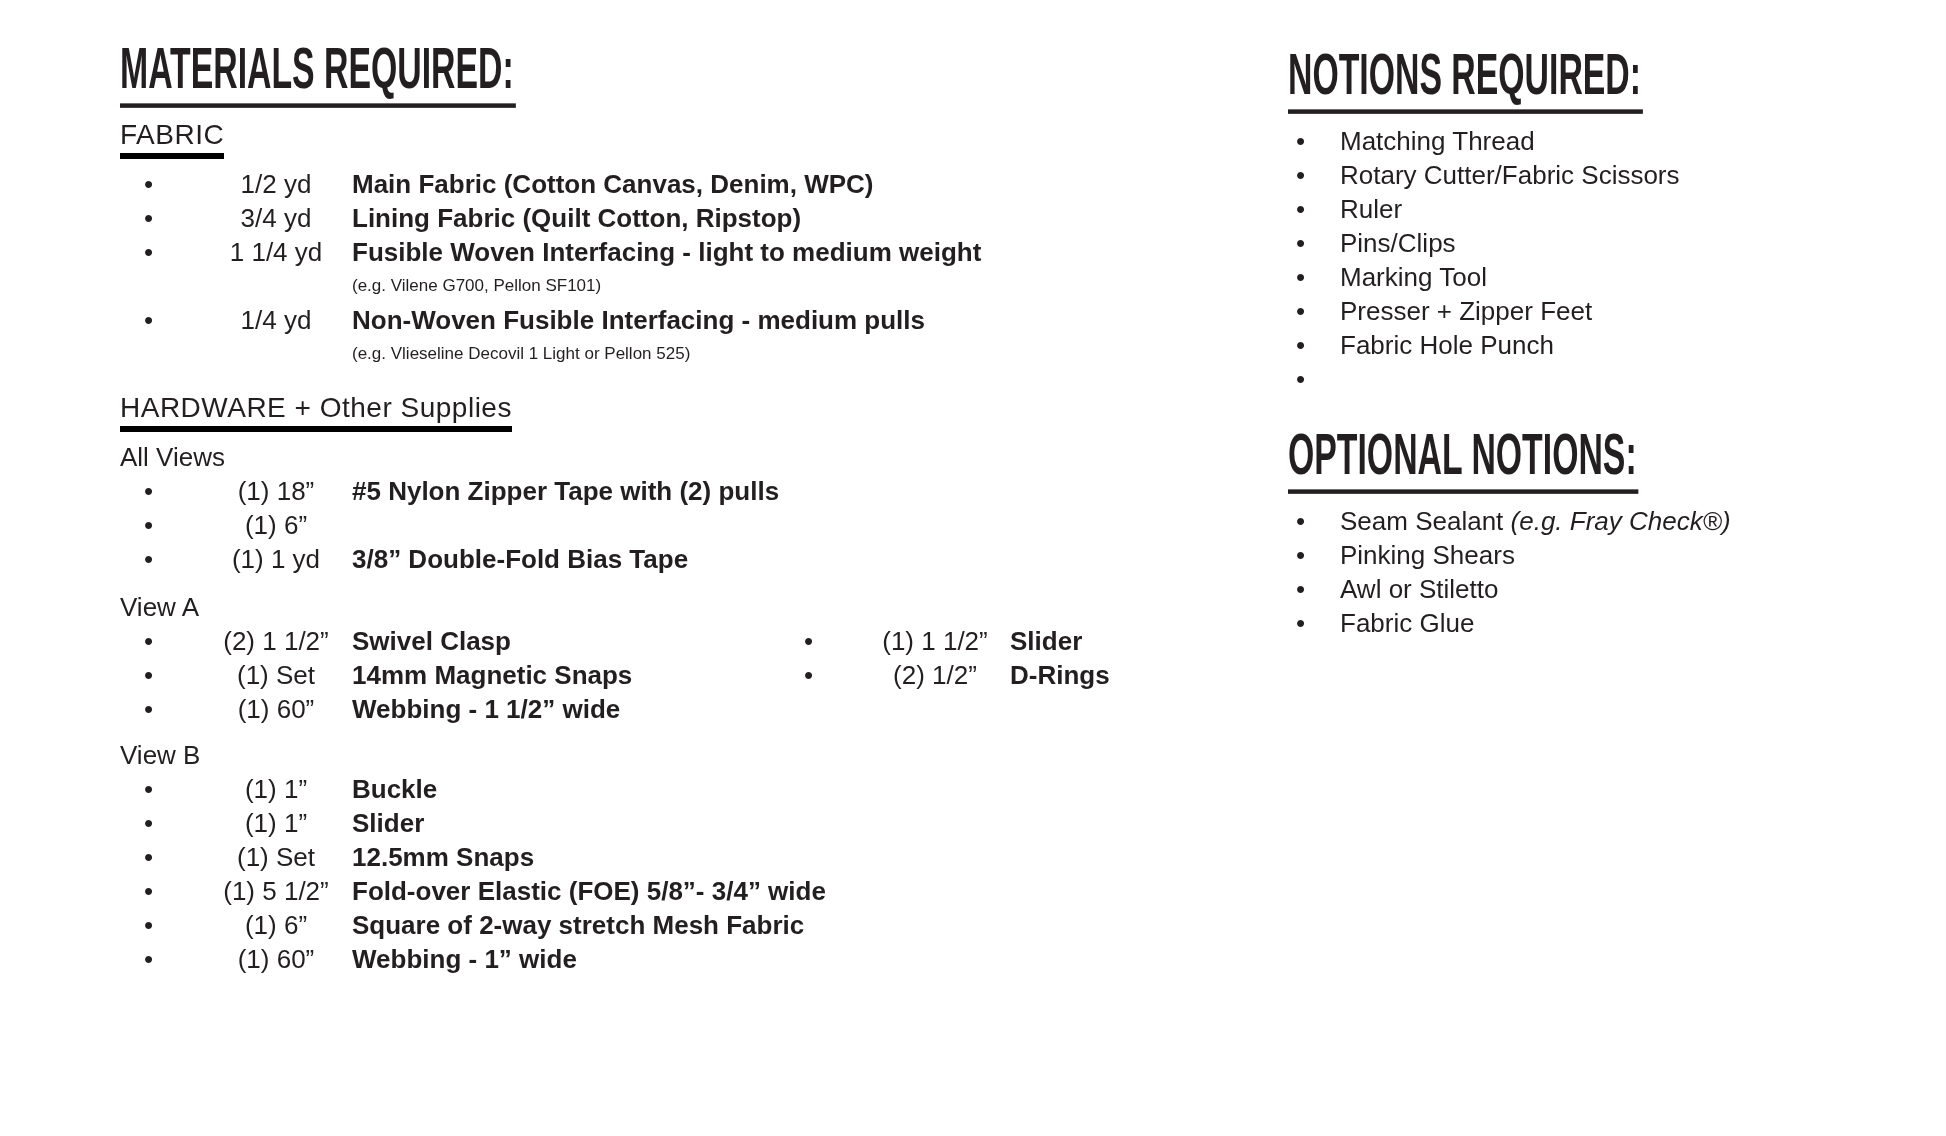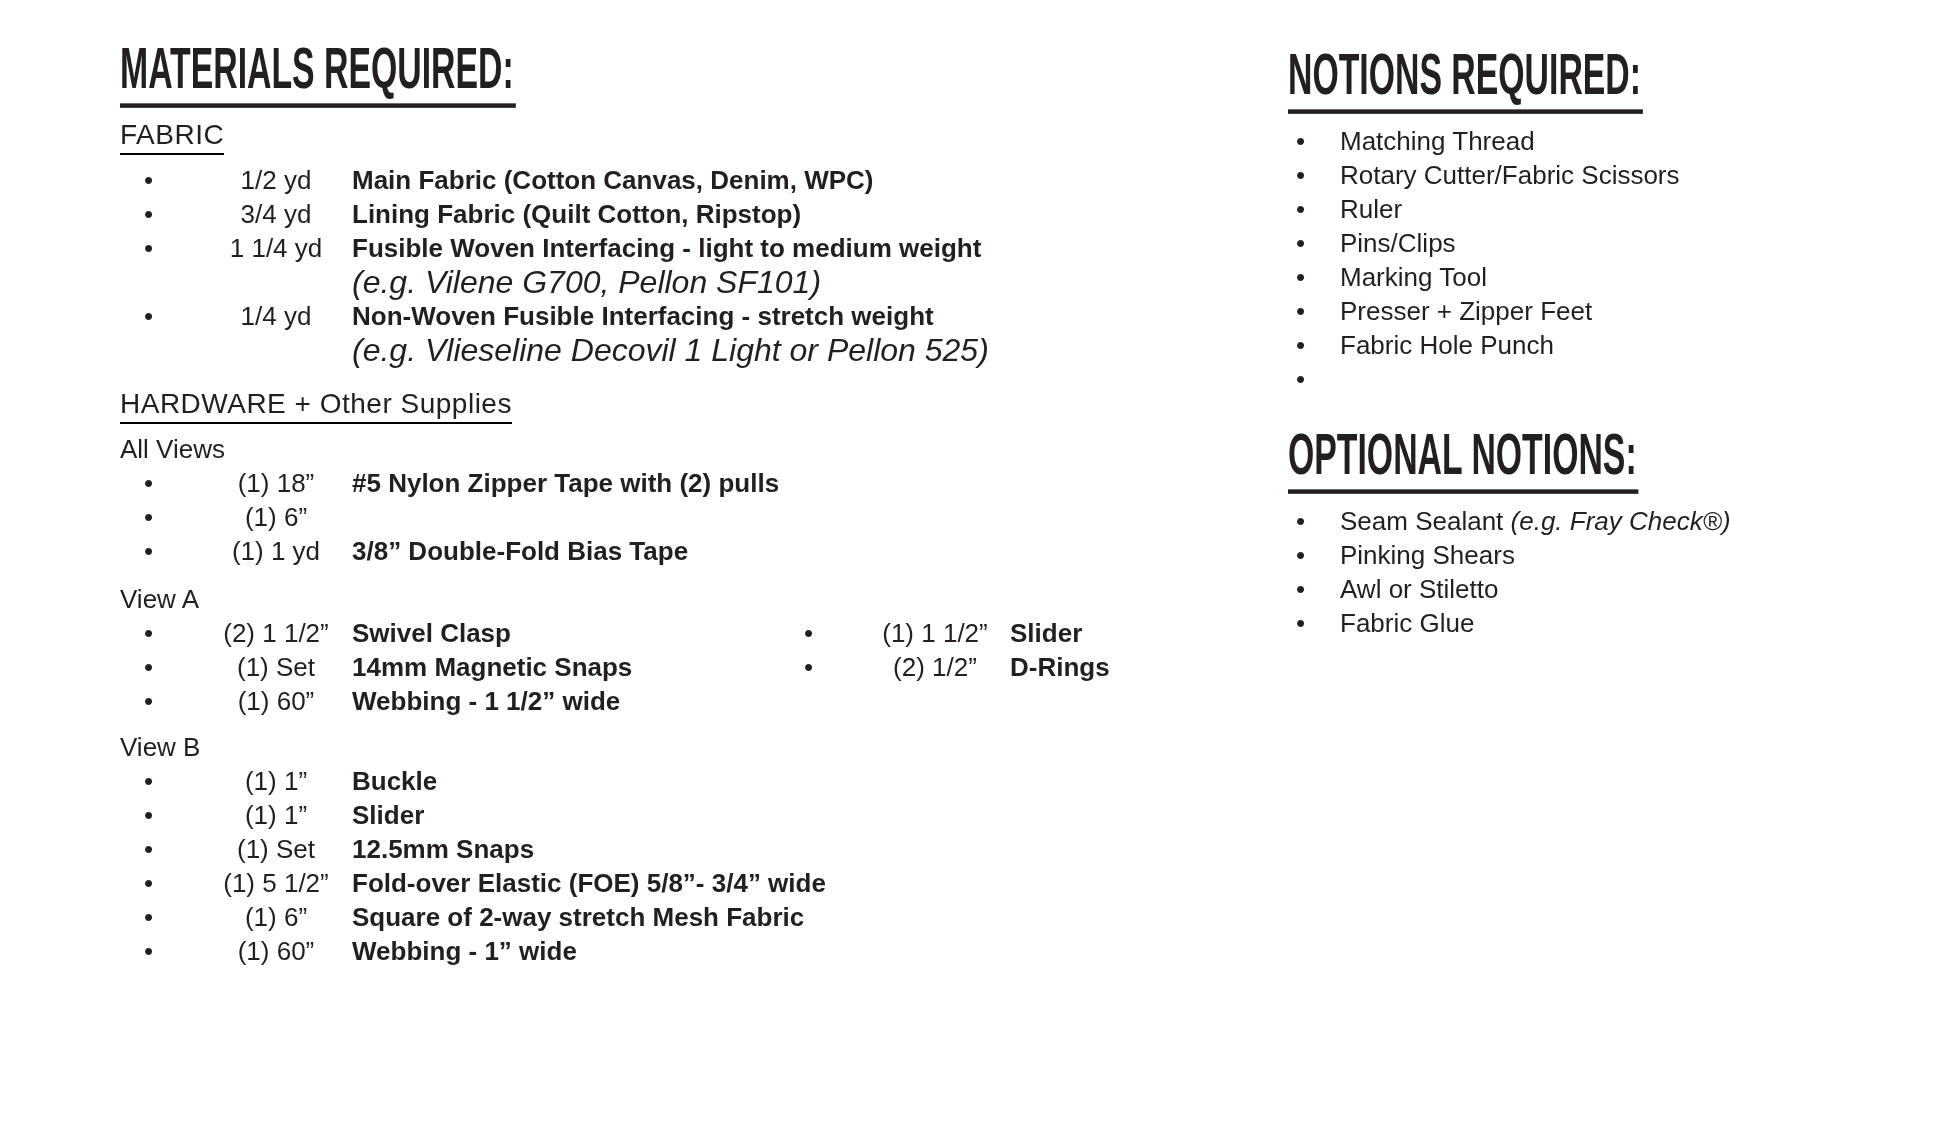--- a/index.html
+++ b/index.html
@@ -35,7 +35,7 @@
     font-weight:400;
     line-height:34px;
     letter-spacing:0.5px;
-    border-bottom:2px solid #000000;
+    border-bottom:6px solid #000000;
     padding-bottom:1px;
     margin:0 0 8px 0;
   }

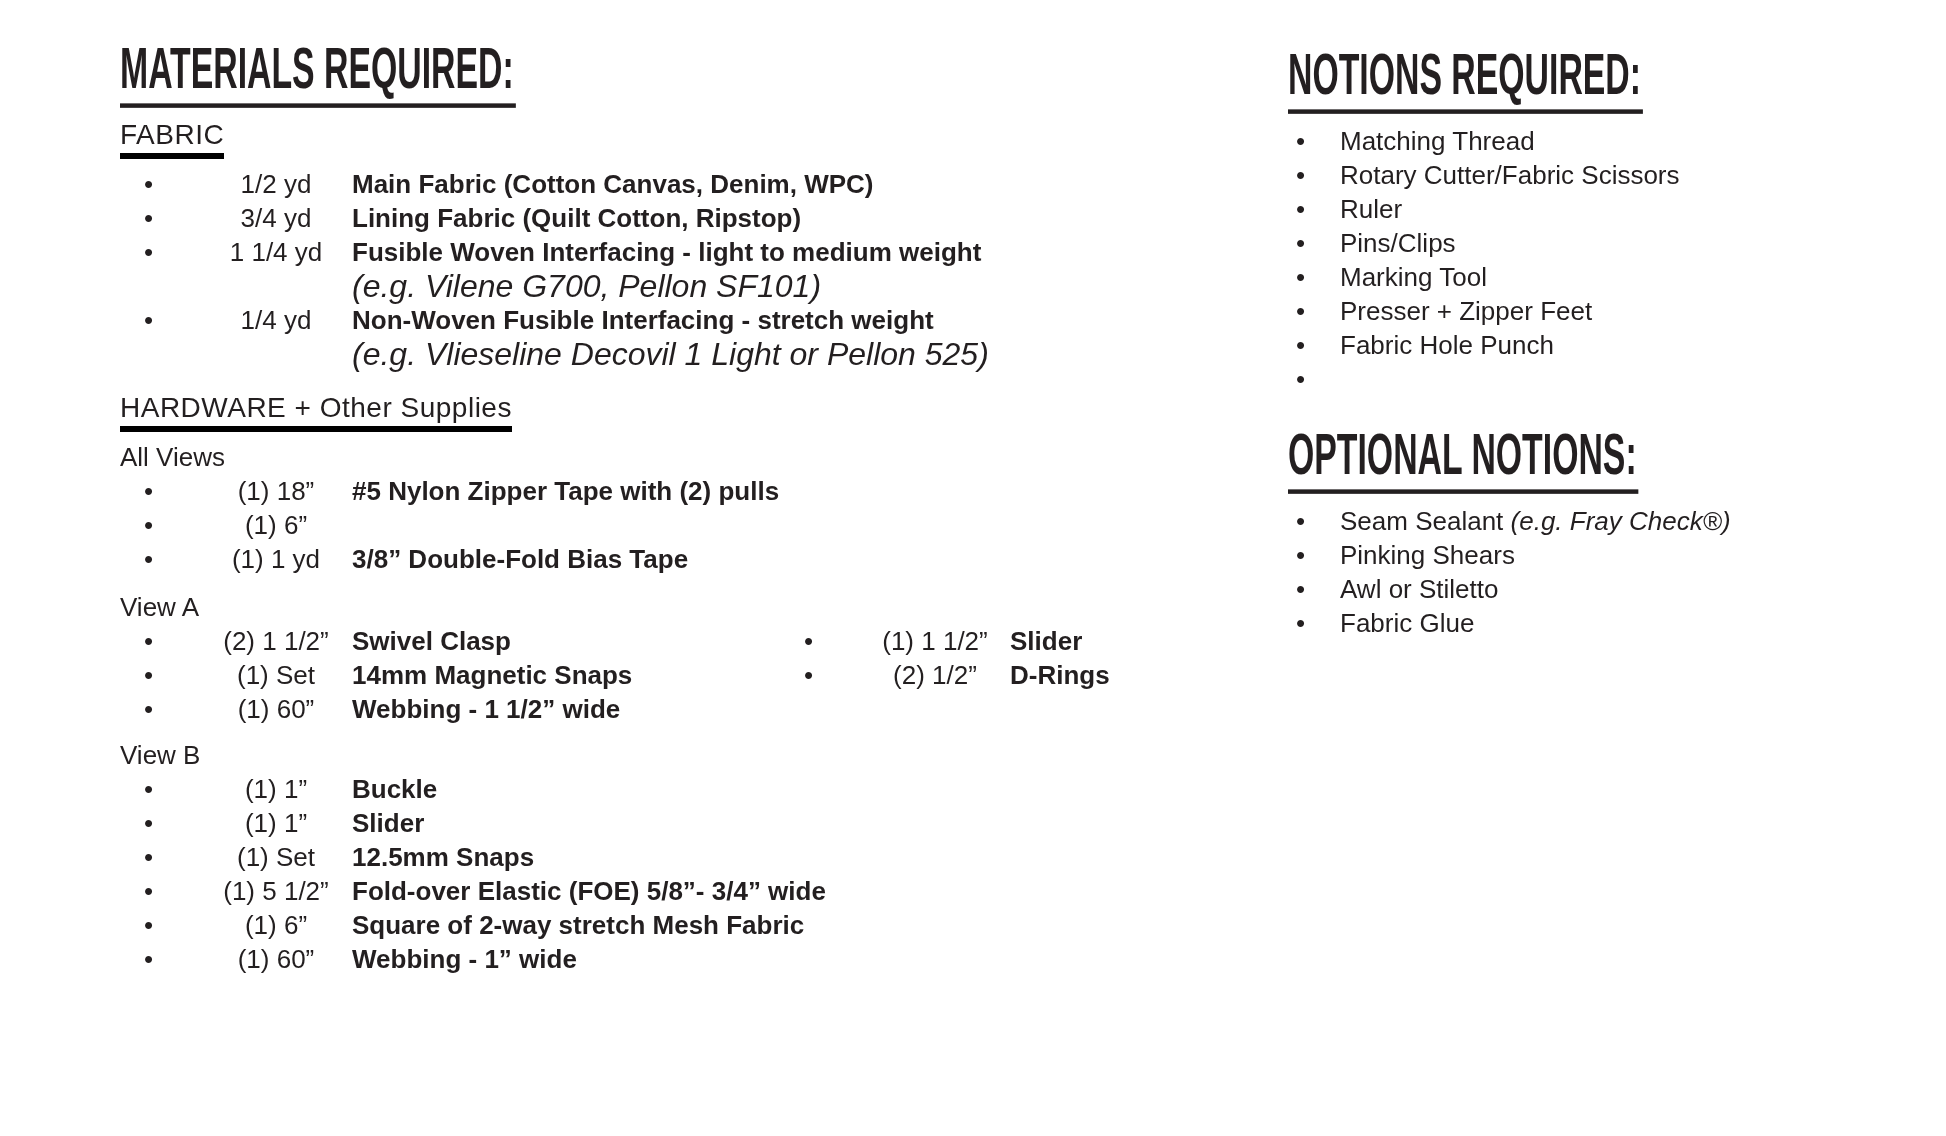--- a/index.html
+++ b/index.html
@@ -49,8 +49,7 @@
   .item .desc   { flex:1;font-weight:bold; }
   .note {
     padding-left:232px;
-    font-size:32px; line-height:34px;
-    font-style:italic;
+    font-size:17px; line-height:34px;
   }
 
   .gap-s { height:12px; }

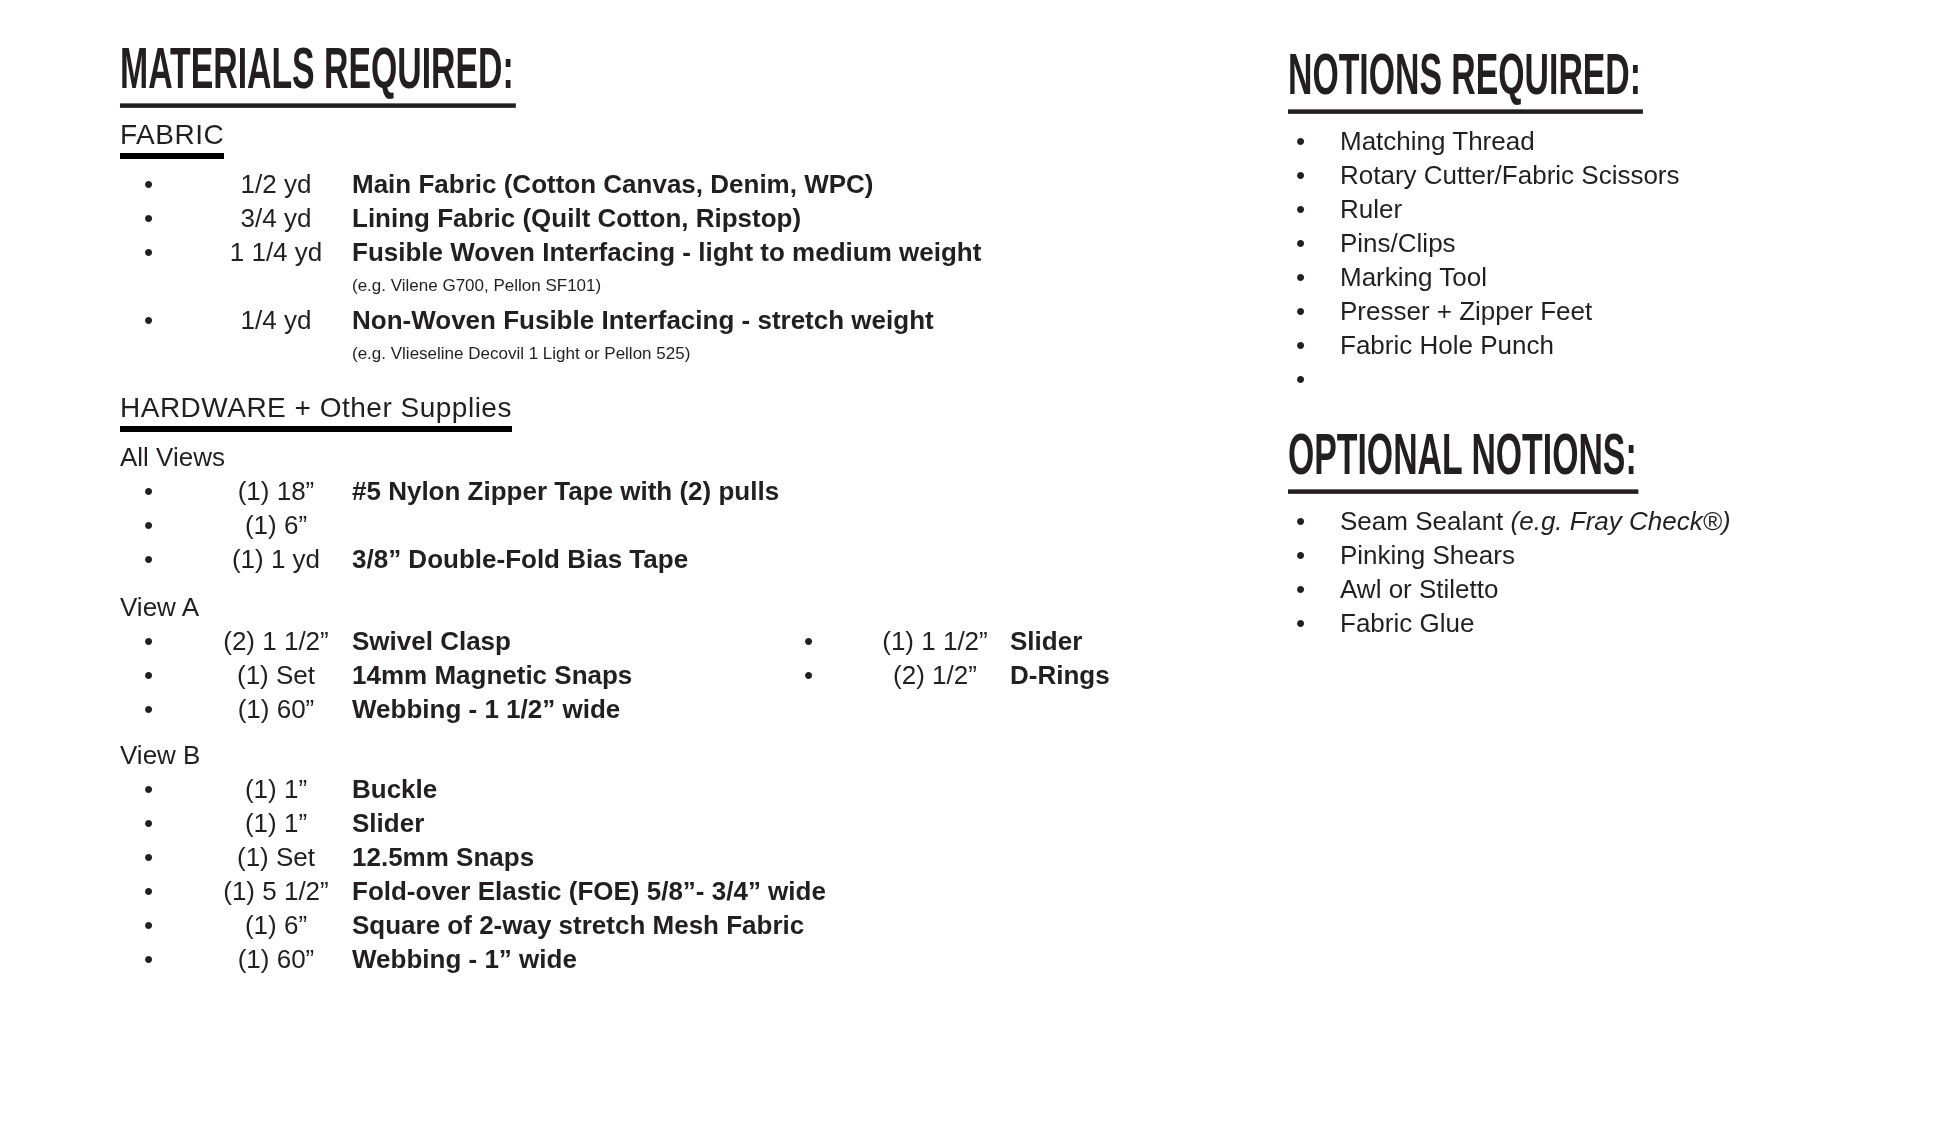--- a/index.html
+++ b/index.html
@@ -100,7 +100,7 @@
       <div class="item">
         <span class="bullet">•</span>
         <span class="qty">1/4 yd</span>
-        <span class="desc">Non-Woven Fusible Interfacing - stretch weight</span>
+        <span class="desc">Non-Woven Fusible Interfacing - medium pulls</span>
       </div>
       <div class="note">(e.g. Vlieseline Decovil 1 Light or Pellon 525)</div>
     </div>

